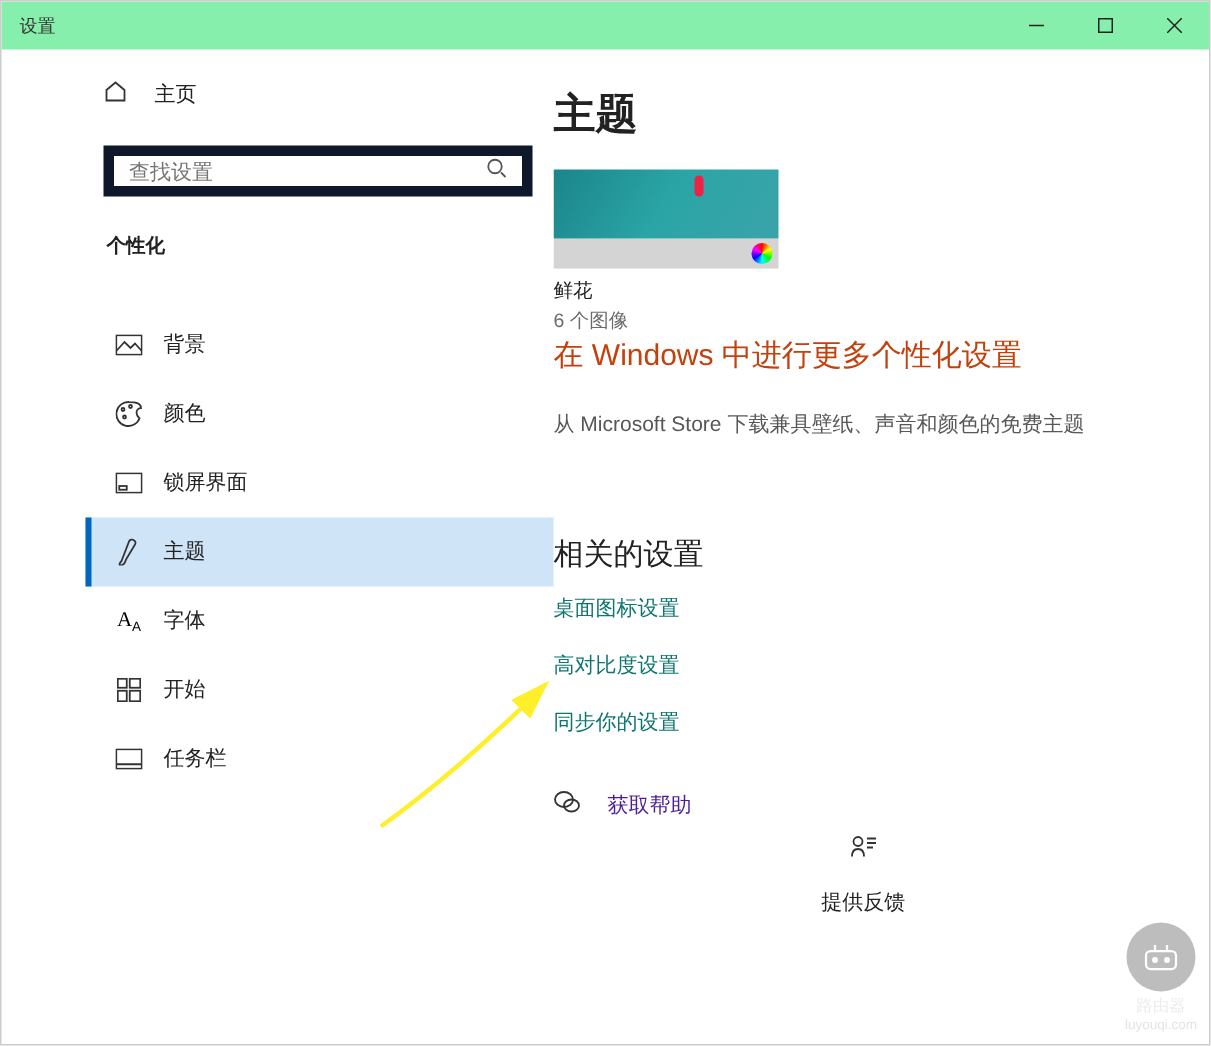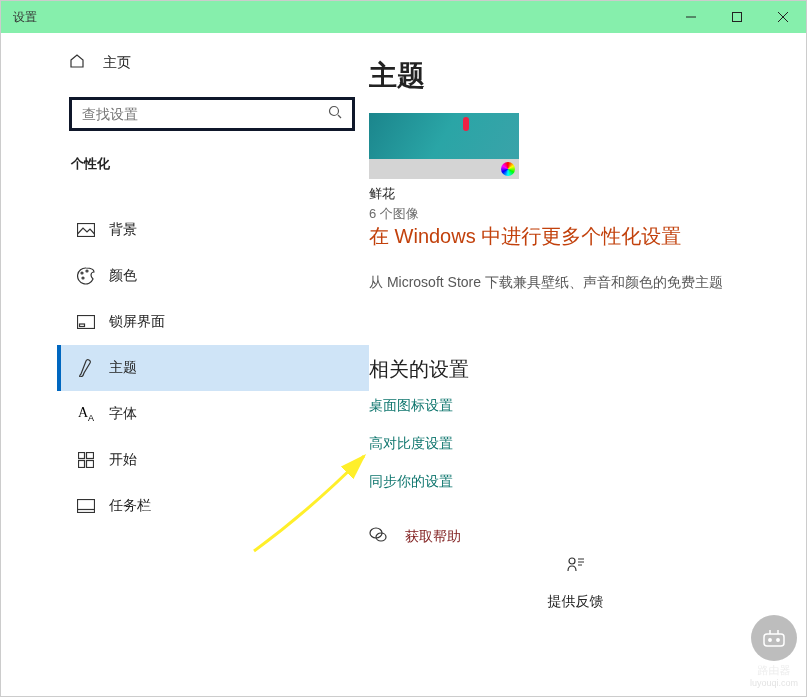--- a/index.html
+++ b/index.html
@@ -17,7 +17,7 @@
   .home-row { height: 40px; display: flex; align-items: center; gap: 18px; padding-left: 12px; margin-bottom: 14px; cursor: default; }
   .home-row .lbl { font-size: 14px; color: #222; }
 
-  .searchbox { margin: 0 14px 16px 12px; height: 34px; border: 3px solid #0f172a; display: flex; align-items: center; padding: 0 10px; }
+  .searchbox { margin: 0 14px 16px 12px; height: 34px; border: 7px solid #0f172a; display: flex; align-items: center; padding: 0 10px; }
   .searchbox input { flex: 1; border: none; outline: none; font-size: 14px; color: #666; background: transparent; }
   .searchbox .sicon { color: #555; }
 

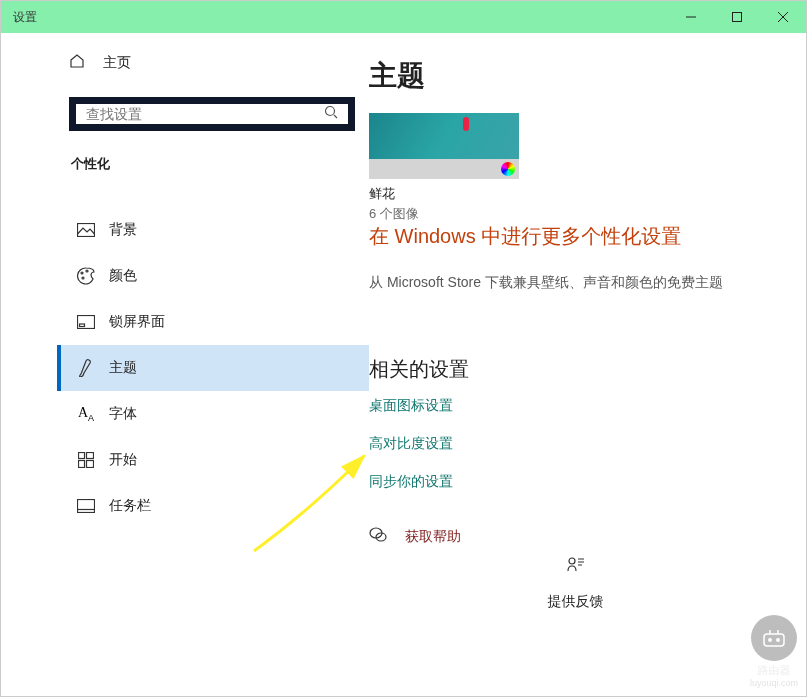--- a/index.html
+++ b/index.html
@@ -47,7 +47,7 @@
   .related-head { font-size: 20px; font-weight: 500; color: #222; margin-top: 64px; margin-bottom: 14px; }
   .linkitem { font-size: 14px; color: #0f766e; margin-bottom: 20px; cursor: pointer; display: block; }
 
-  .helprow { display: flex; align-items: center; gap: 18px; font-size: 14px; color: #7f1d1d; margin-top: 36px; margin-bottom: 10px; cursor: pointer; }
+  .helprow { display: flex; align-items: center; gap: 18px; font-size: 14px; color: #4c1d95; margin-top: 36px; margin-bottom: 10px; cursor: pointer; }
   .helprow .hicon { width: 18px; color: #333; }
   .fbrow { display: flex; align-items: center; gap: 18px; font-size: 14px; color: #222; cursor: pointer; flex-direction: column; }
   .fbrow .hicon { width: 18px; color: #333; }

